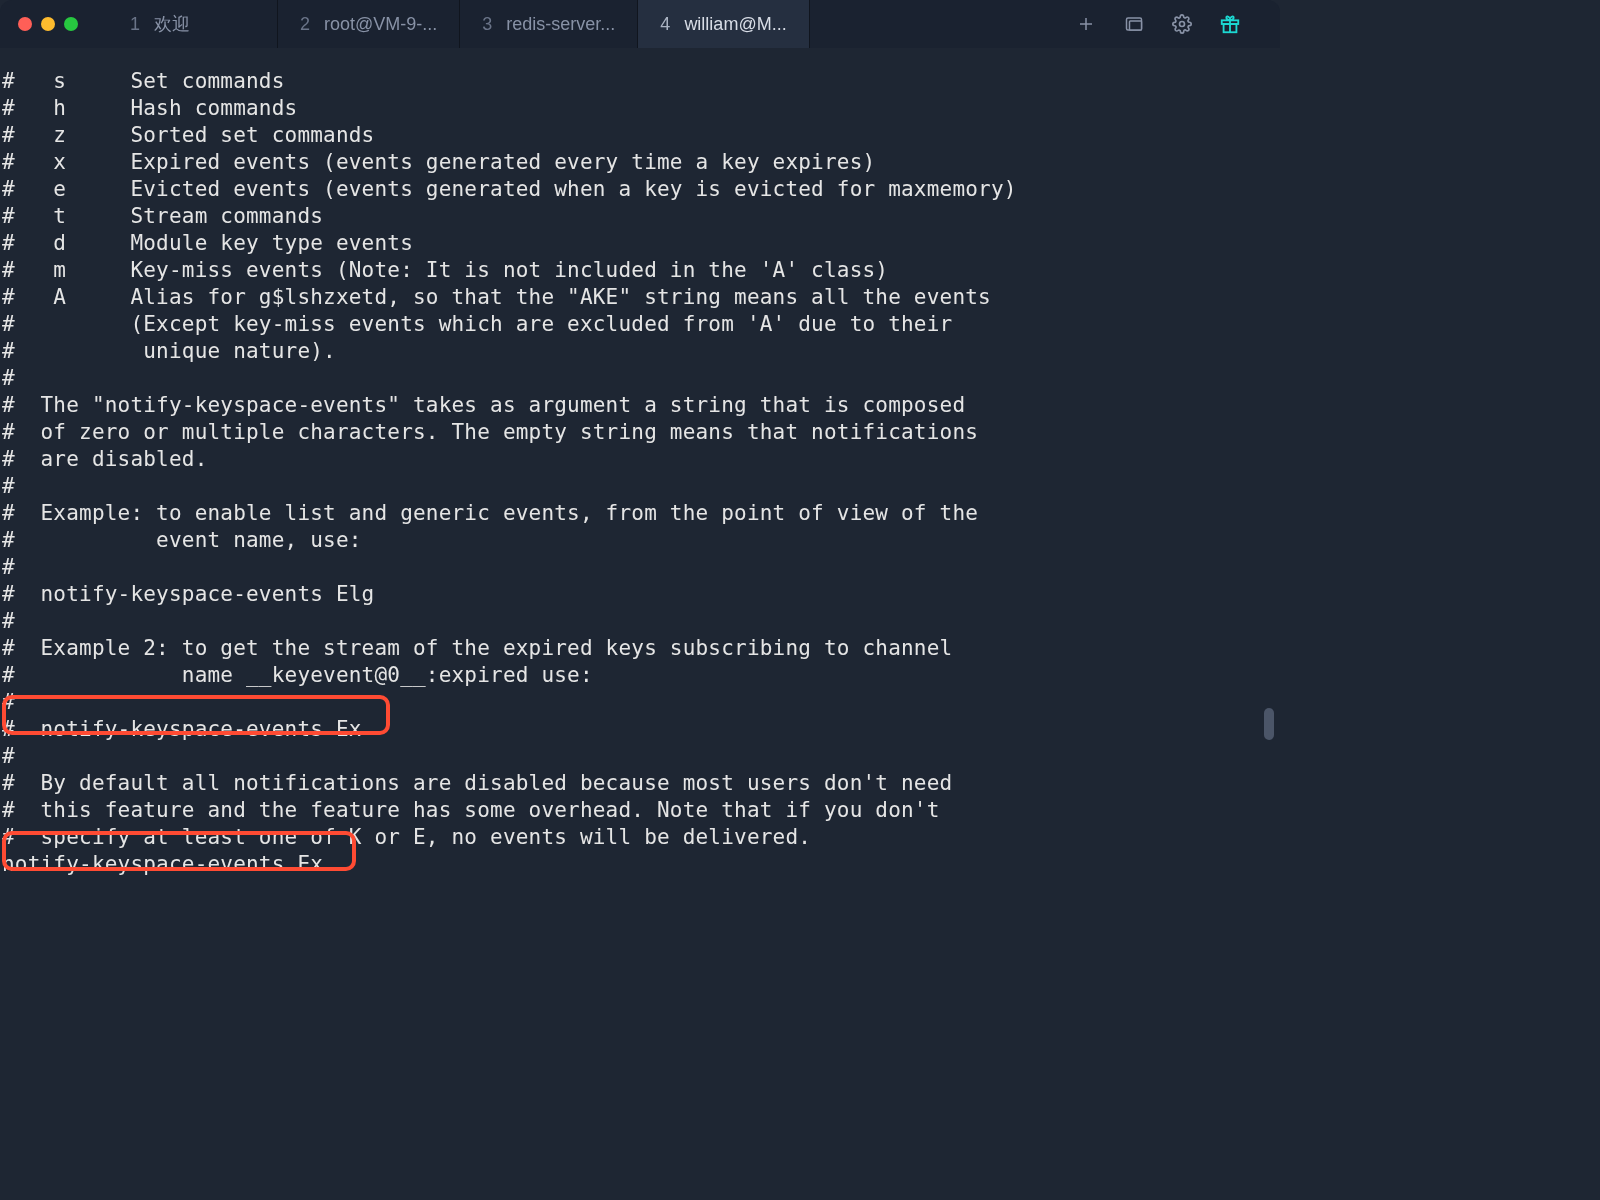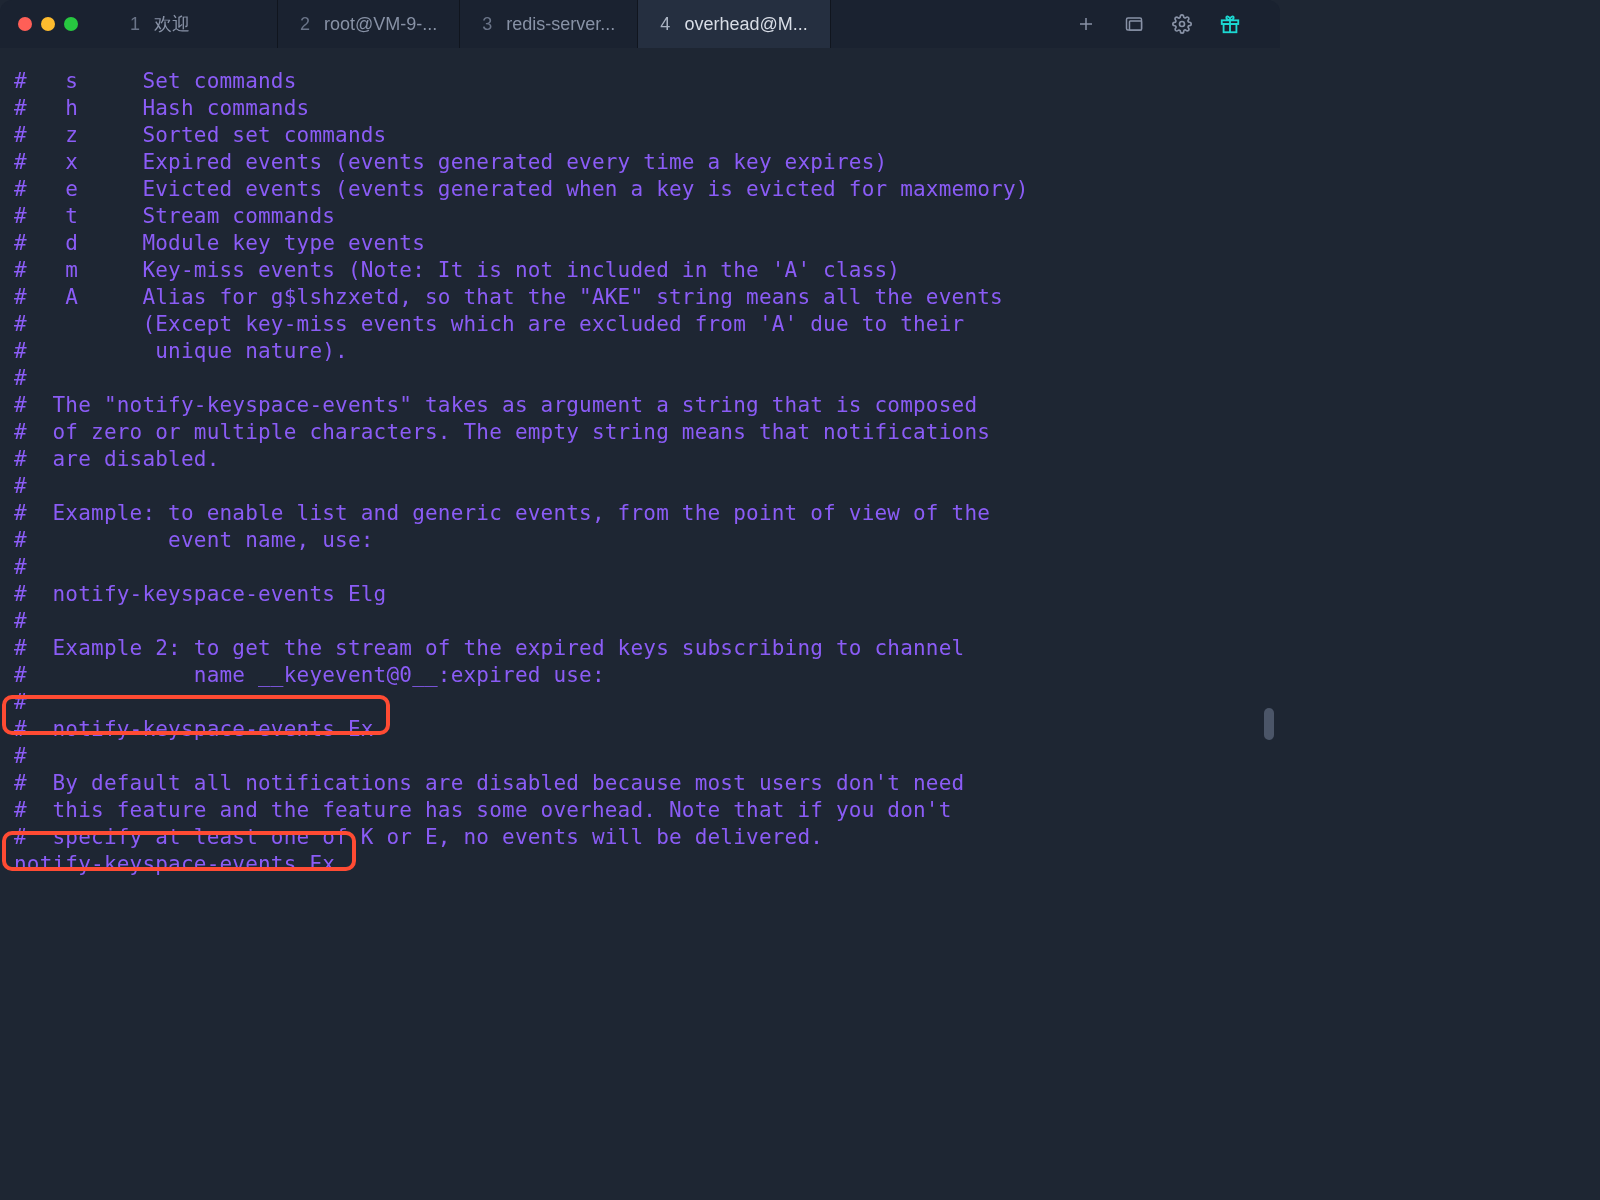--- a/index.html
+++ b/index.html
@@ -148,7 +148,7 @@
     </div>
     <div class="tab active">
       <span class="tab-index">4</span>
-      <span class="tab-label">overhead@M...</span>
+      <span class="tab-label">william@M...</span>
     </div>
   </div>
   <div class="toolbar-right">

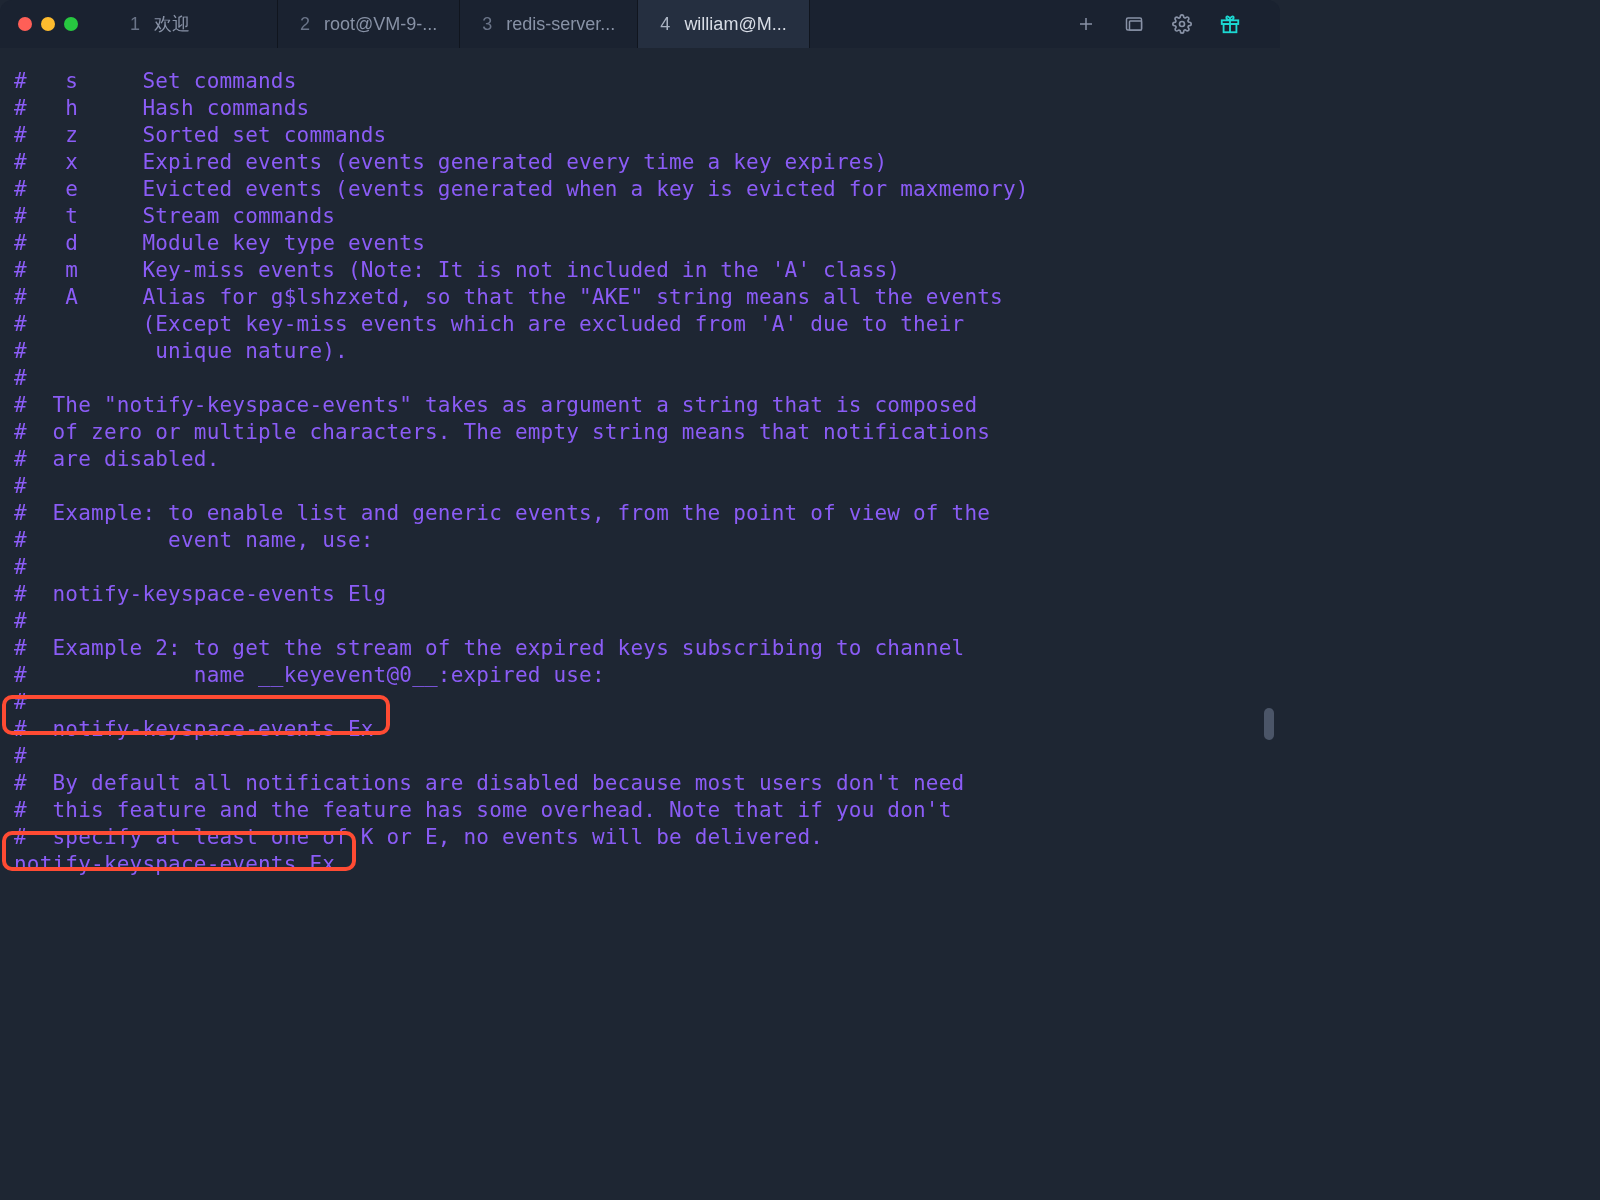--- a/index.html
+++ b/index.html
@@ -87,8 +87,8 @@
       height: calc(100% - 48px);
     }
     .editor {
-      padding: 20px 14px;
-      color: #8b5cf6;
+      padding: 20px 2px;
+      color: #e5e5e5;
       font-size: 21px;
       line-height: 27px;
       font-weight: 500;

